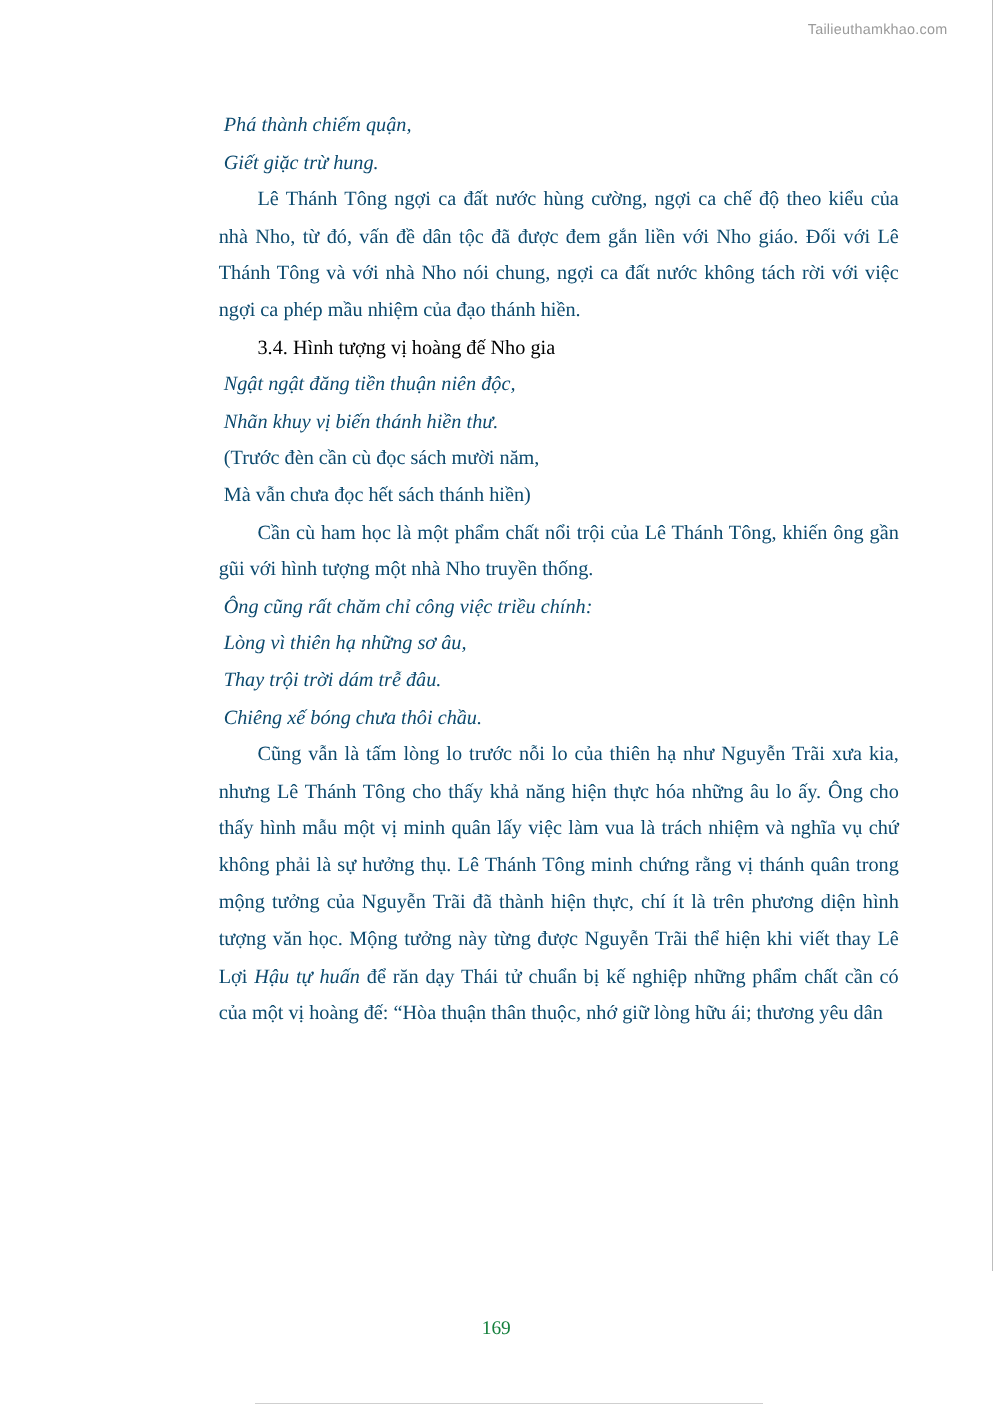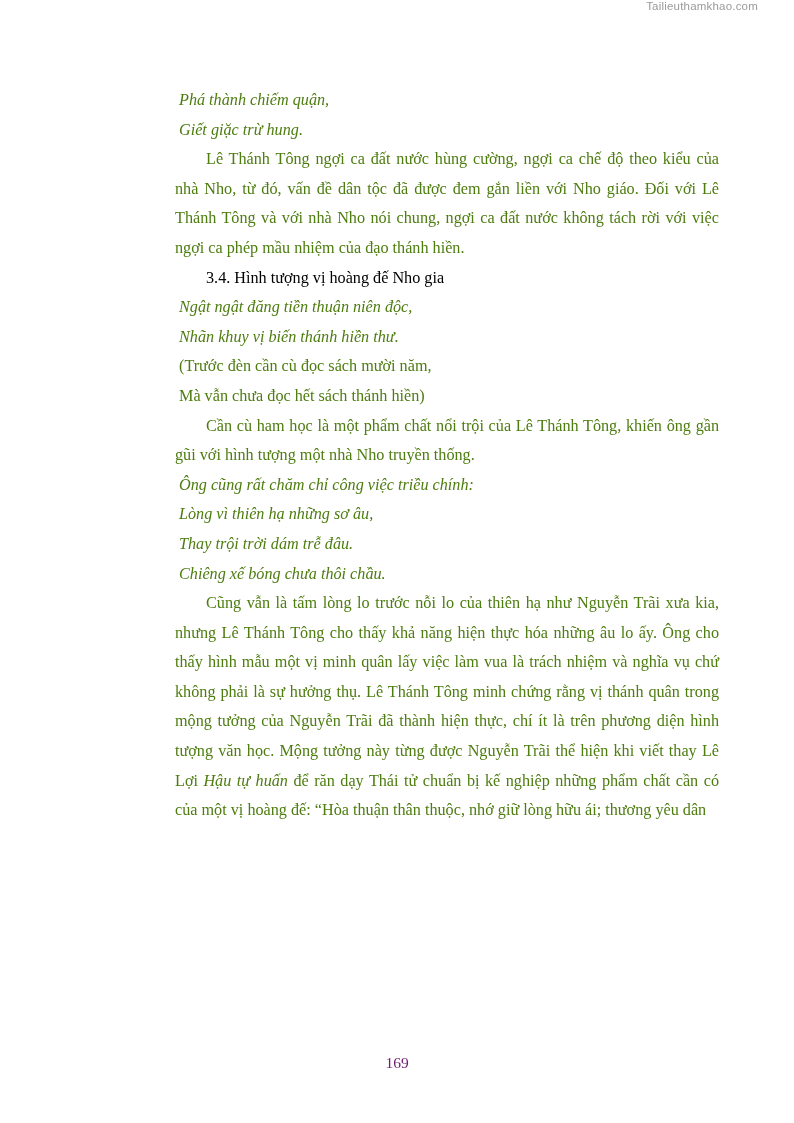--- a/index.html
+++ b/index.html
@@ -20,7 +20,7 @@
   }
   .watermark {
     position: absolute;
-    top: 0;
+    top: 18px;
     right: 36px;
     font-family: "Liberation Sans", "DejaVu Sans", sans-serif;
     font-size: 11.5px;

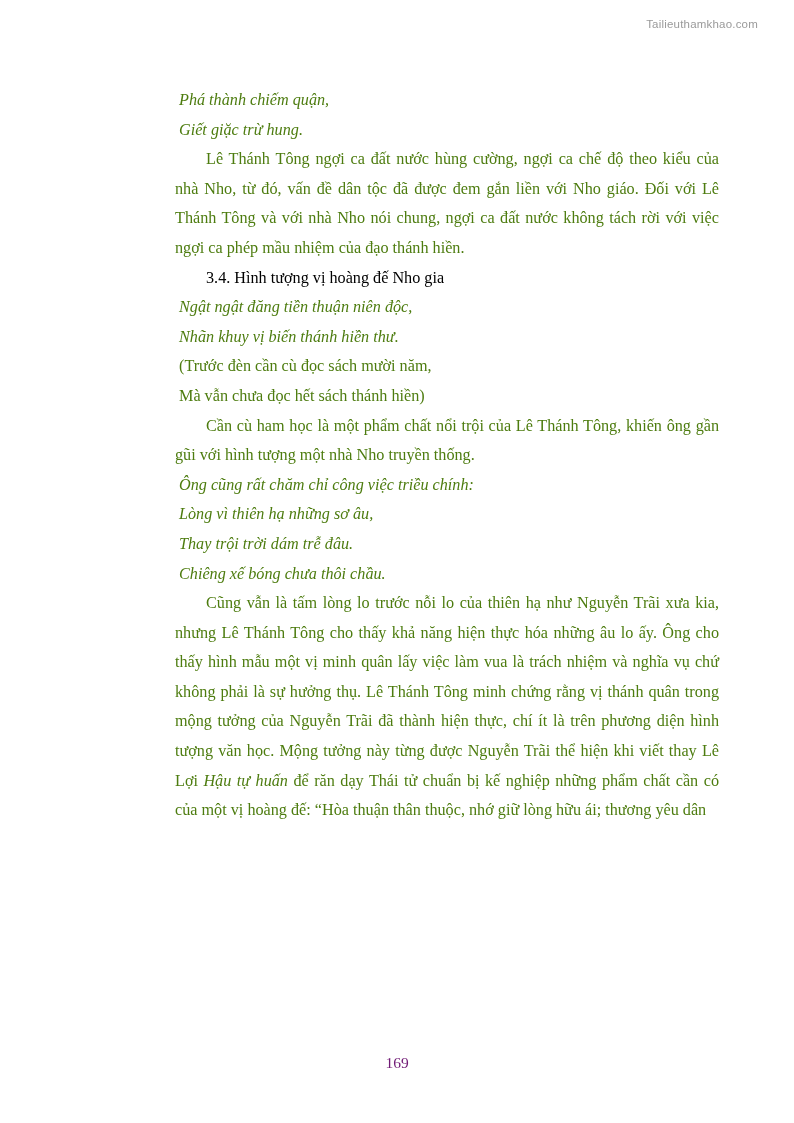--- a/index.html
+++ b/index.html
@@ -38,7 +38,7 @@
     margin: 0;
     font-size: 16.2px;
     line-height: 29.6px;
-    color: #4d7c0f;
+    color: #0c4a6e;
   }
   
   p.body {

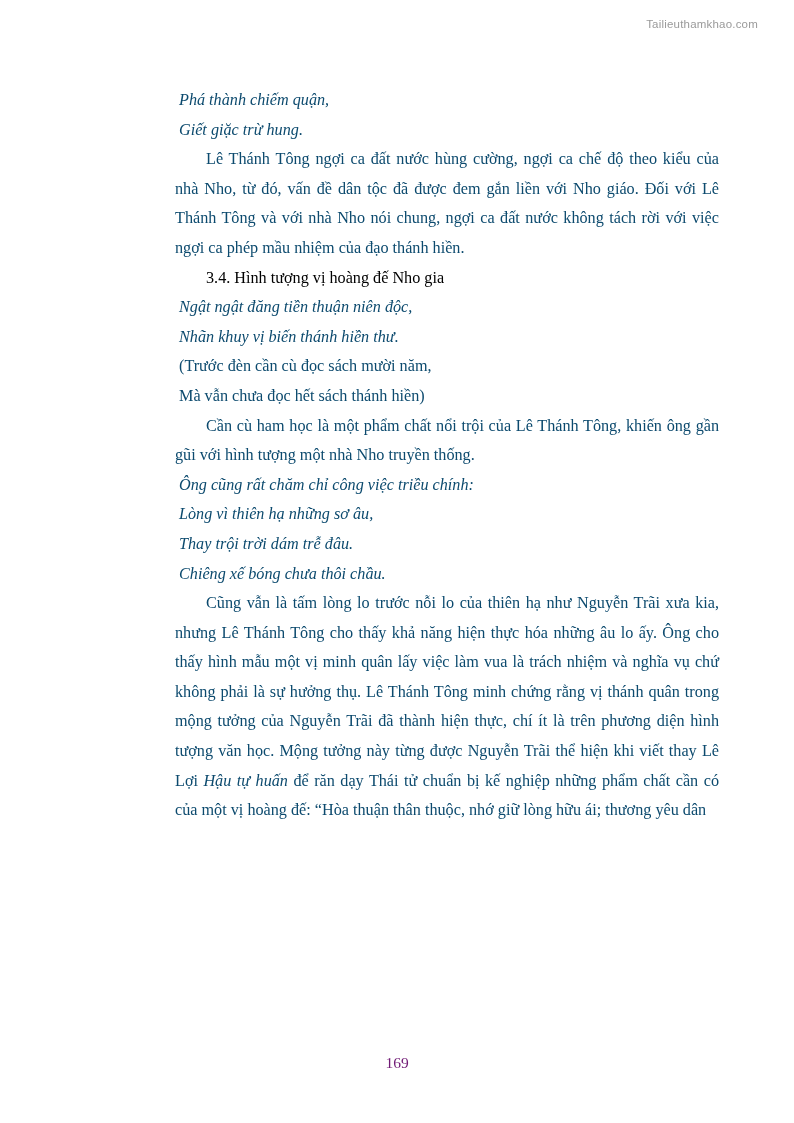--- a/index.html
+++ b/index.html
@@ -83,7 +83,7 @@
     top: 1054px;
     text-align: center;
     font-size: 15.5px;
-    color: #701a75;
+    color: #15803d;
   }
 </style>
 </head>

